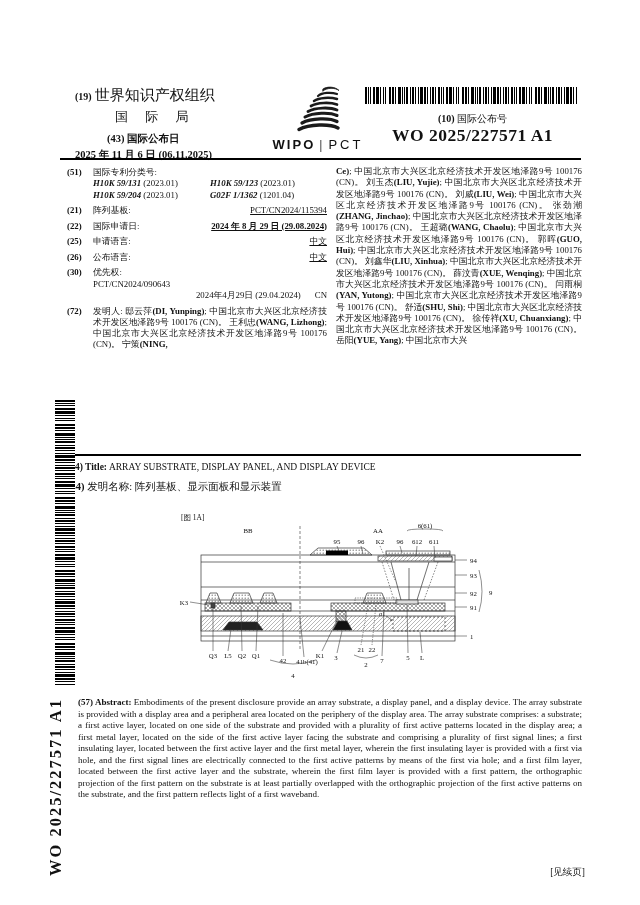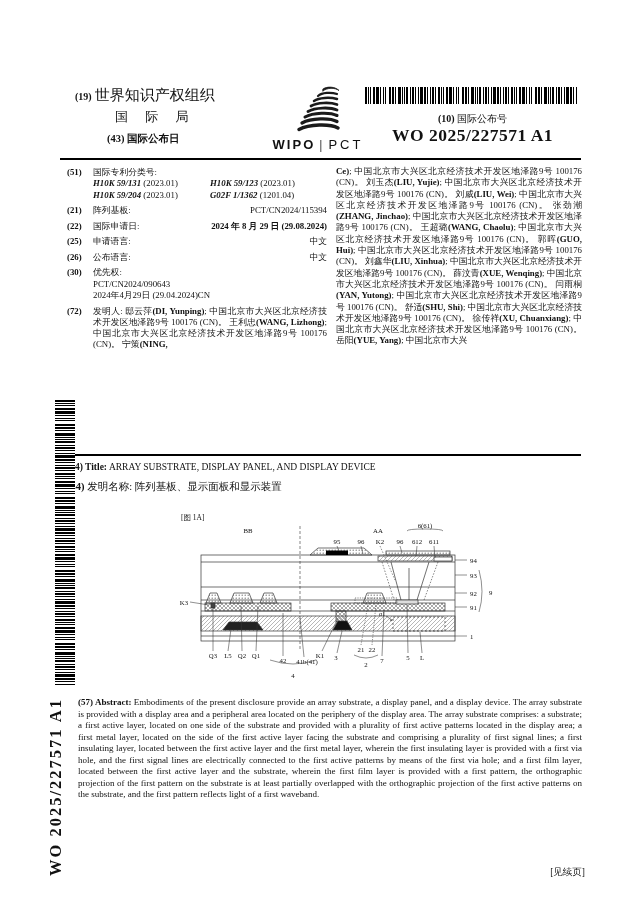--- a/index.html
+++ b/index.html
@@ -73,6 +73,7 @@
     <div class="org-row"><span class="num">(19)</span><span>世界知识产权组织</span></div>
     <div class="bureau">国 际 局</div>
     <div class="pubdate-label">(43) 国际公布日</div>
+    <div class="pubdate-value">2025 年 11 月 6 日 (06.11.2025)</div>
   </div>
 
   <div class="abs logo">

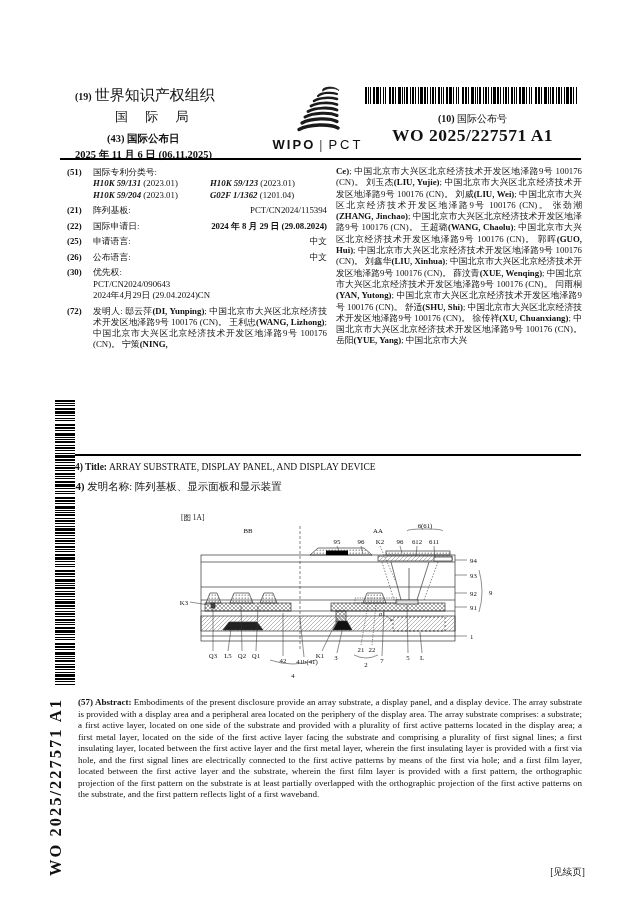--- a/index.html
+++ b/index.html
@@ -41,7 +41,7 @@
   .fnum{width:26px;flex:none;font-weight:bold;}
   .fbody{flex:1;min-width:0;}
   .fline{display:flex;}
-  .fval{margin-left:auto;text-align:right;padding-left:6px;}
+  .fval{margin-left:auto;text-align:right;padding-left:6px;text-decoration:underline;}
   .ipc-row{display:flex;}
   .ipc-cell{width:50%;white-space:nowrap;}
   .f30app{margin-top:.5px;}

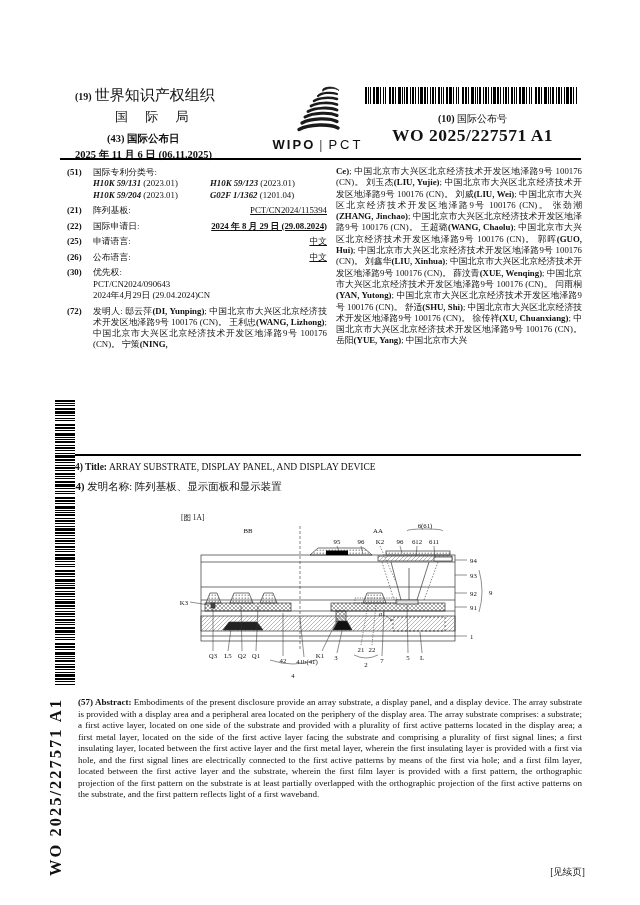--- a/index.html
+++ b/index.html
@@ -45,7 +45,7 @@
   .ipc-row{display:flex;}
   .ipc-cell{width:50%;white-space:nowrap;}
   .f30app{margin-top:.5px;}
-  .f30date{display:flex;justify-content:flex-start;}
+  .f30date{display:flex;justify-content:flex-end;gap:14px;}
   .bseg{font-weight:bold;}
   
   .title-en{left:67px;top:462px;width:514px;font-size:9.5px;}

